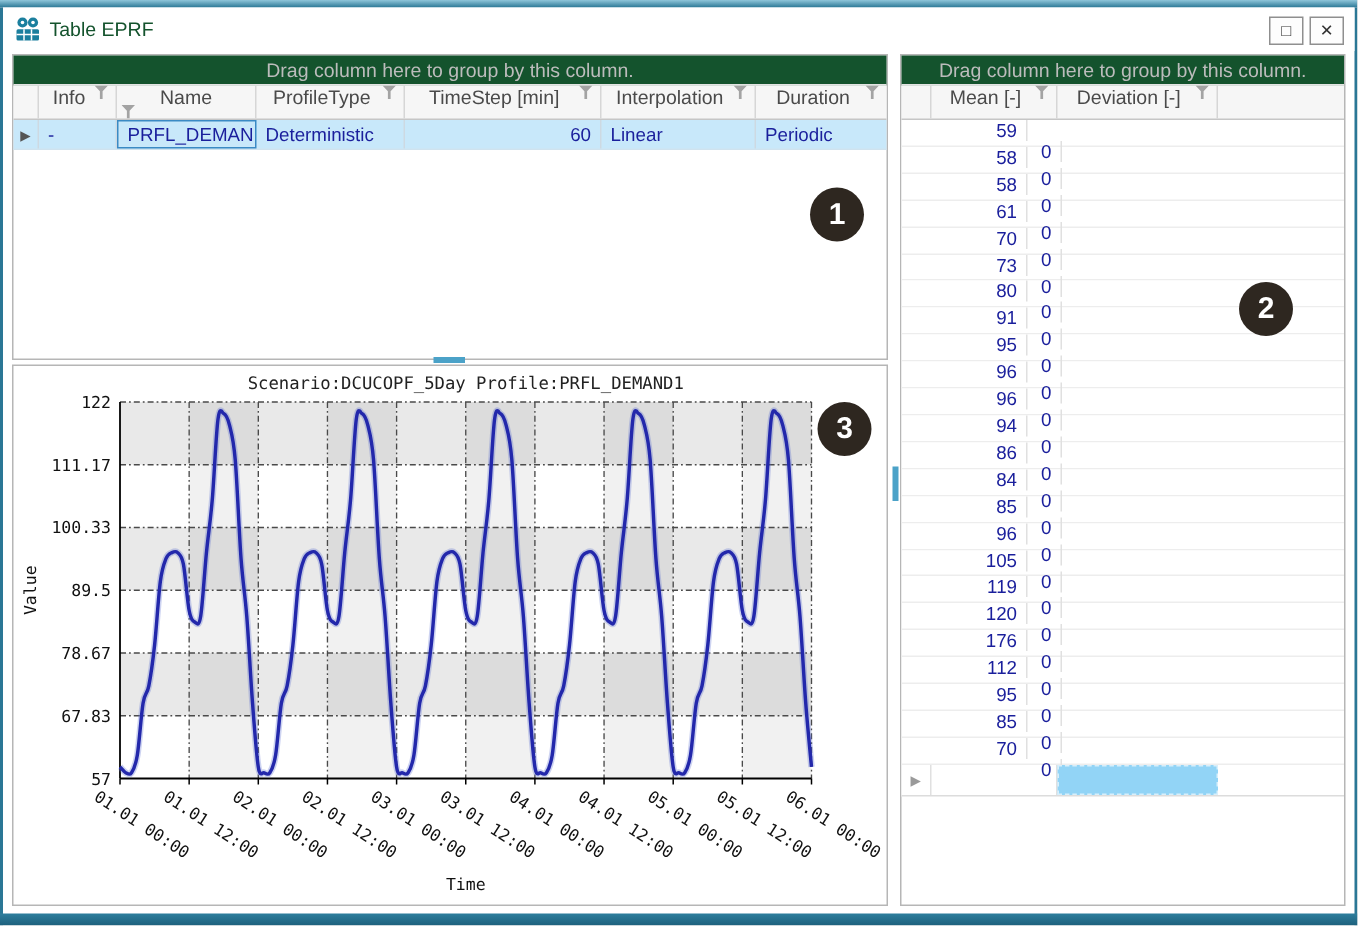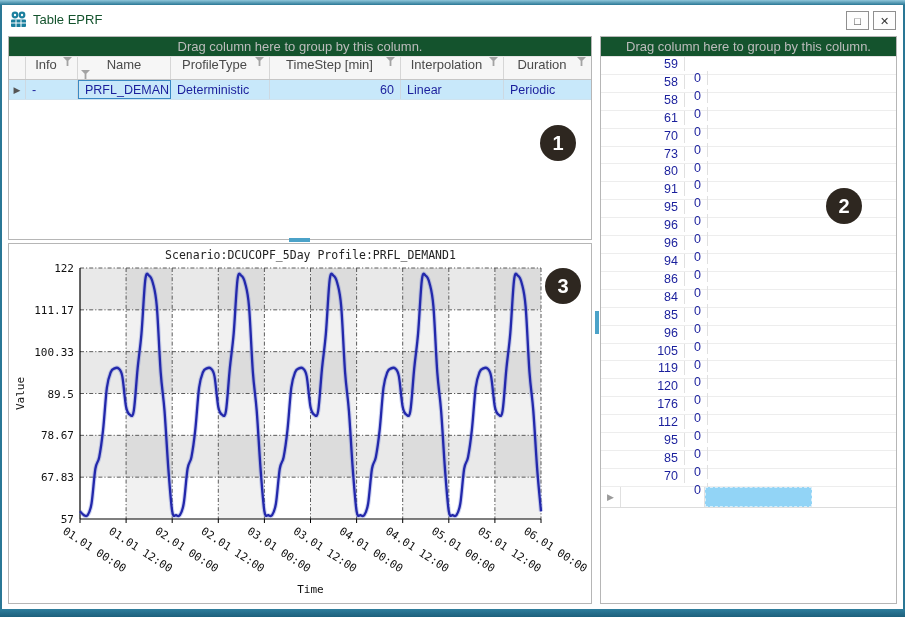--- a/index.html
+++ b/index.html
@@ -296,6 +296,22 @@
 
   <div class="panel" id="panel-values">
     <div class="group-hint">Drag column here to group by this column.</div>
+    <div class="hdr-row">
+      <div class="hdr-cell ind-col" style="width:20px;"></div>
+      <div class="hdr-cell" style="width:84px;">
+        <span class="lbl">Mean [-]</span>
+        <svg class="funnel" viewBox="0 0 9 9" width="9" height="9">
+            <polygon points="0,0 9,0 5.4,3.8 5.4,9 3.6,9 3.6,3.8" fill="#a3a3a3"></polygon>
+          </svg>
+      </div>
+      <div class="hdr-cell" style="width:107px;">
+        <span class="lbl">Deviation [-]</span>
+        <svg class="funnel" viewBox="0 0 9 9" width="9" height="9">
+            <polygon points="0,0 9,0 5.4,3.8 5.4,9 3.6,9 3.6,3.8" fill="#a3a3a3"></polygon>
+          </svg>
+      </div>
+      <div style="flex:1;"></div>
+    </div>
     <div>
         <div class="rrow">
           <div class="rind"></div>

